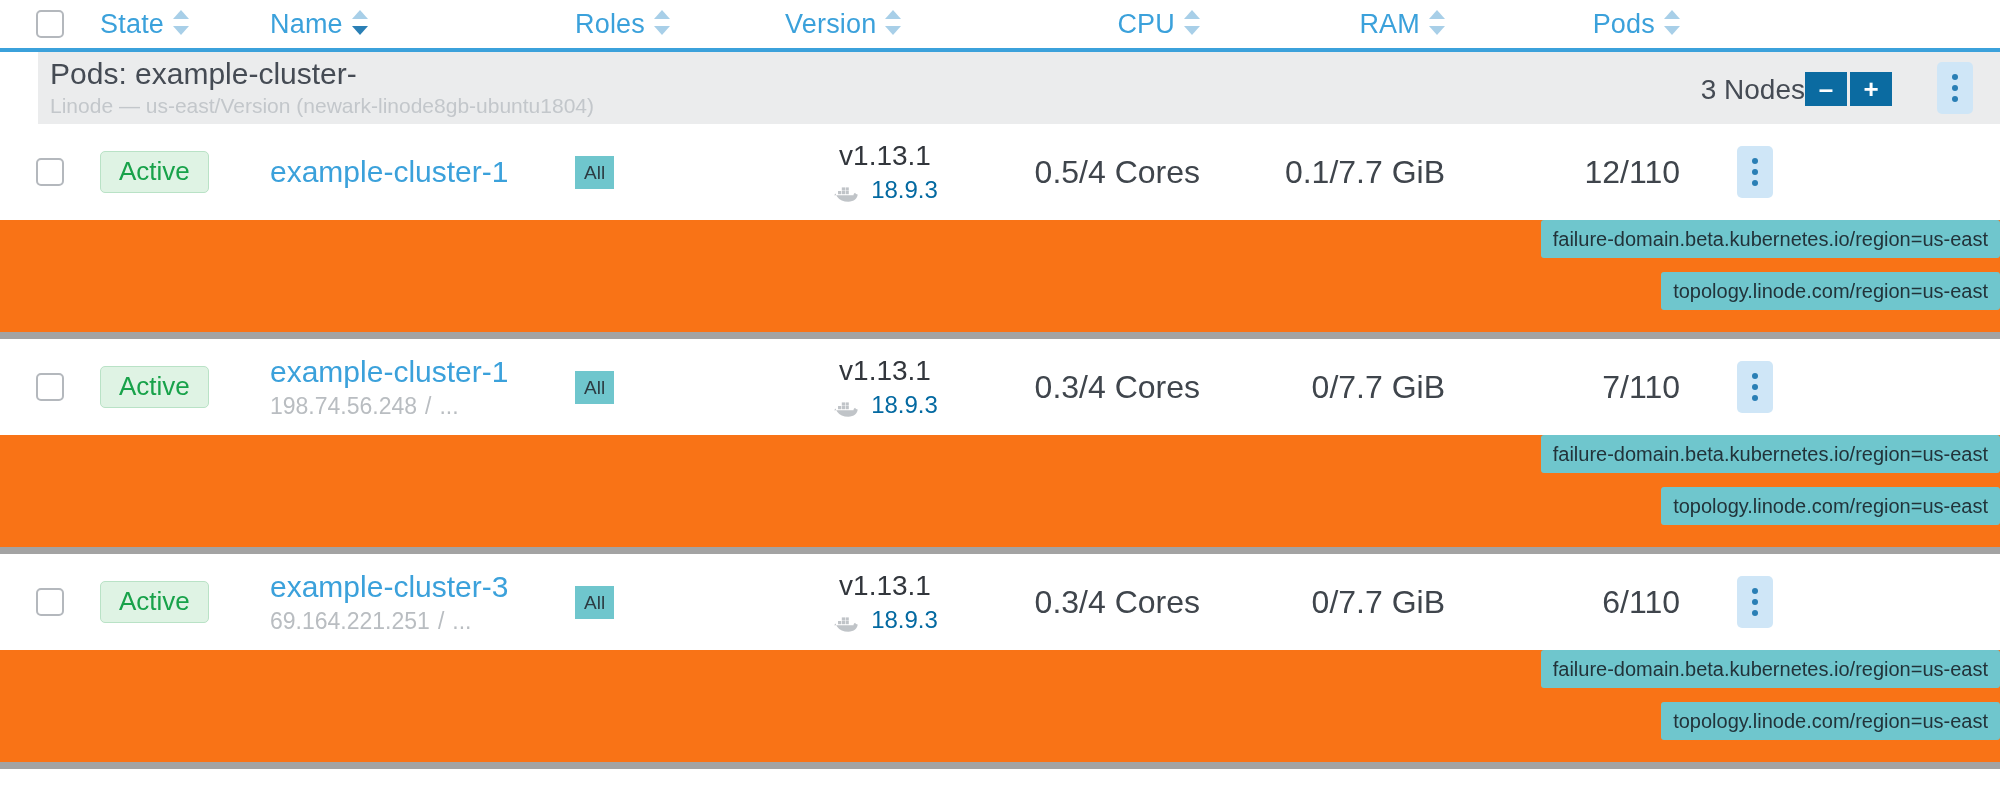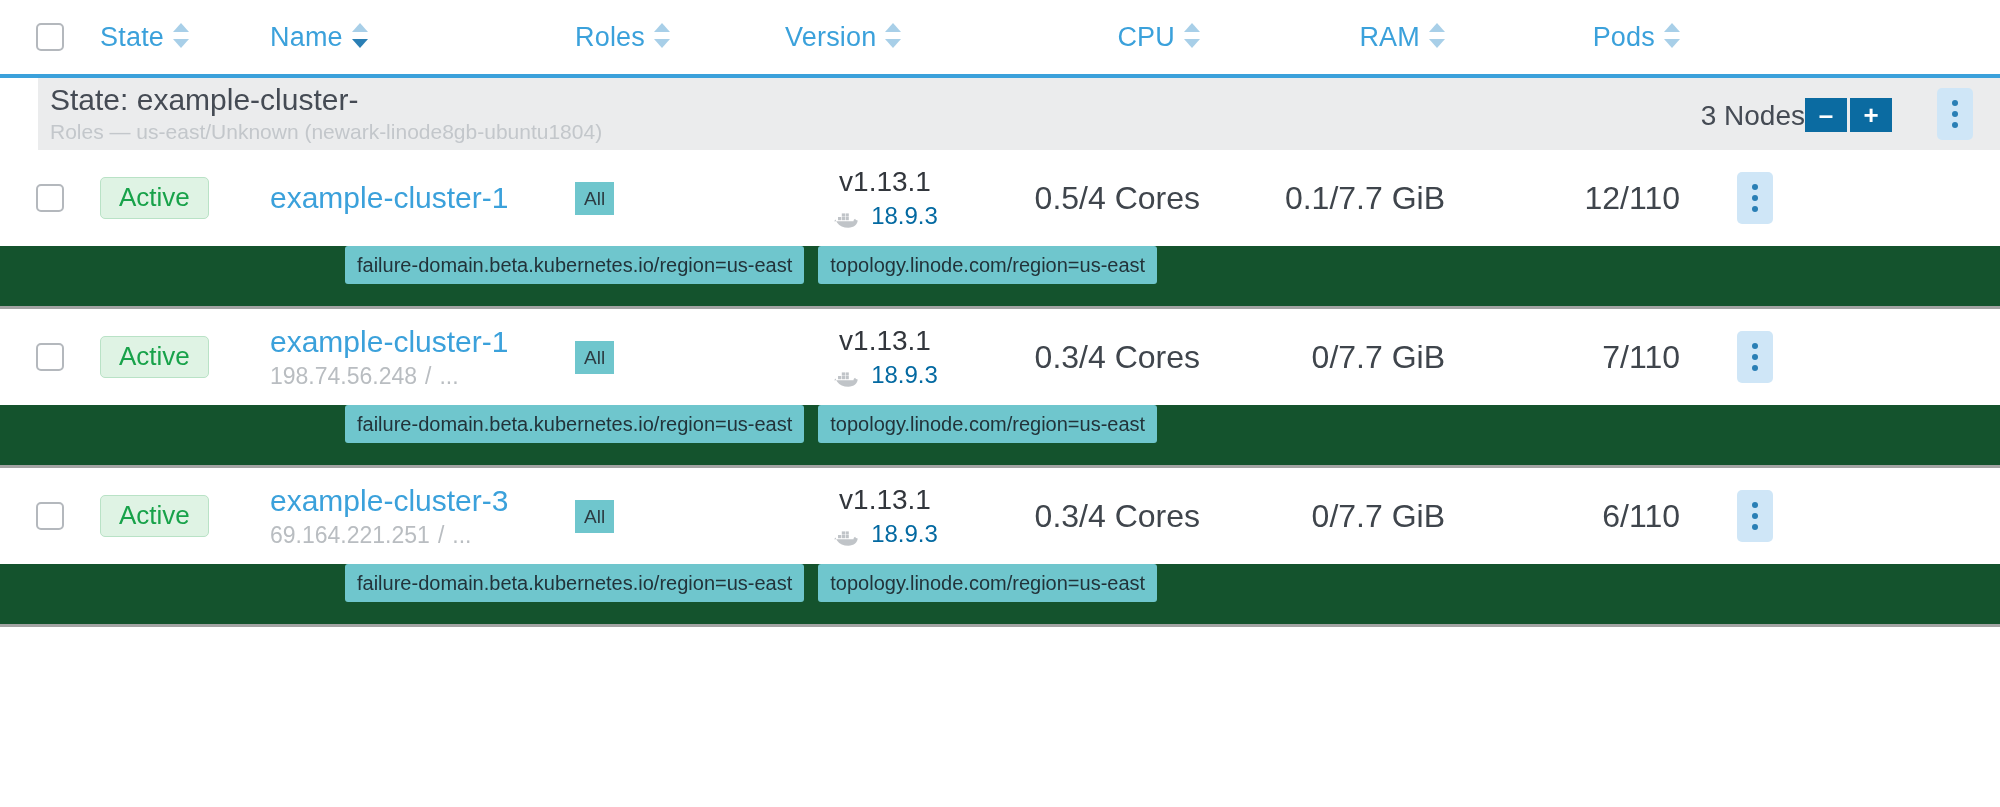--- a/index.html
+++ b/index.html
@@ -24,7 +24,7 @@
   .thead {
     display: flex;
     align-items: center;
-    height: 78px;
+    height: 52px;
     border-bottom: 4px solid #3ba1db;
     box-sizing: border-box;
     background: #ffffff;

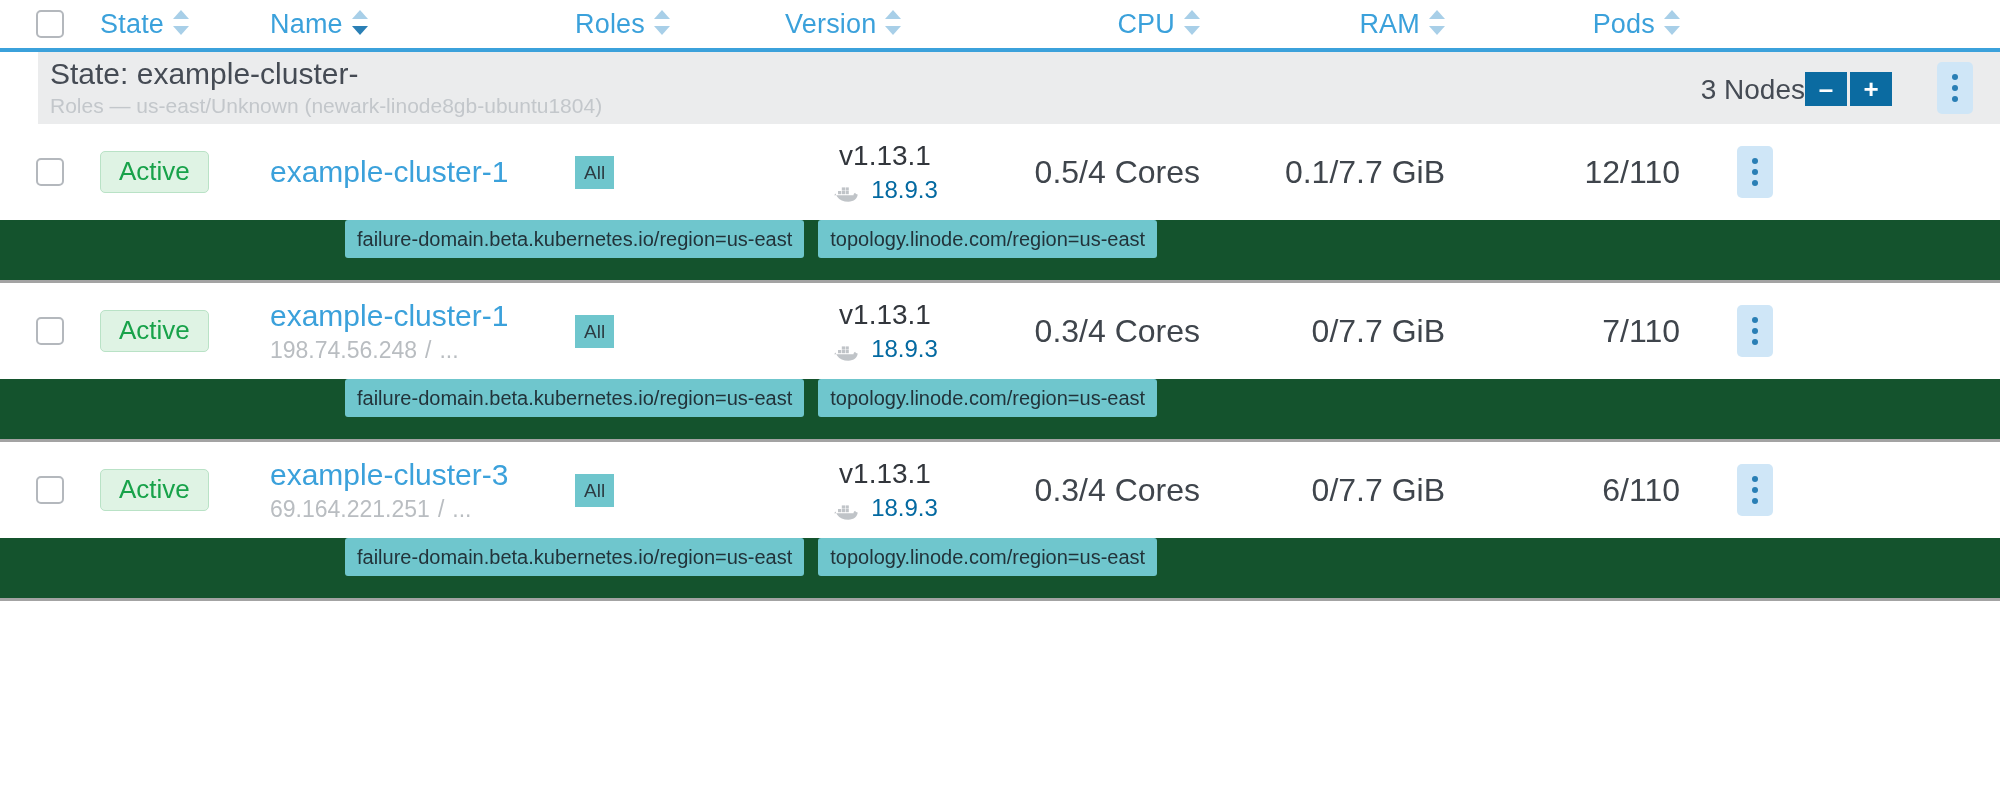--- a/index.html
+++ b/index.html
@@ -312,7 +312,7 @@
 
   <div class="pool-row">
     <div class="pool-info">
-      <div class="pool-title">State: example-cluster-</div>
+      <div class="pool-title">Pods: example-cluster-</div>
       <div class="pool-sub">Roles — us-east/Unknown (newark-linode8gb-ubuntu1804)</div>
     </div>
     <div class="pool-right">

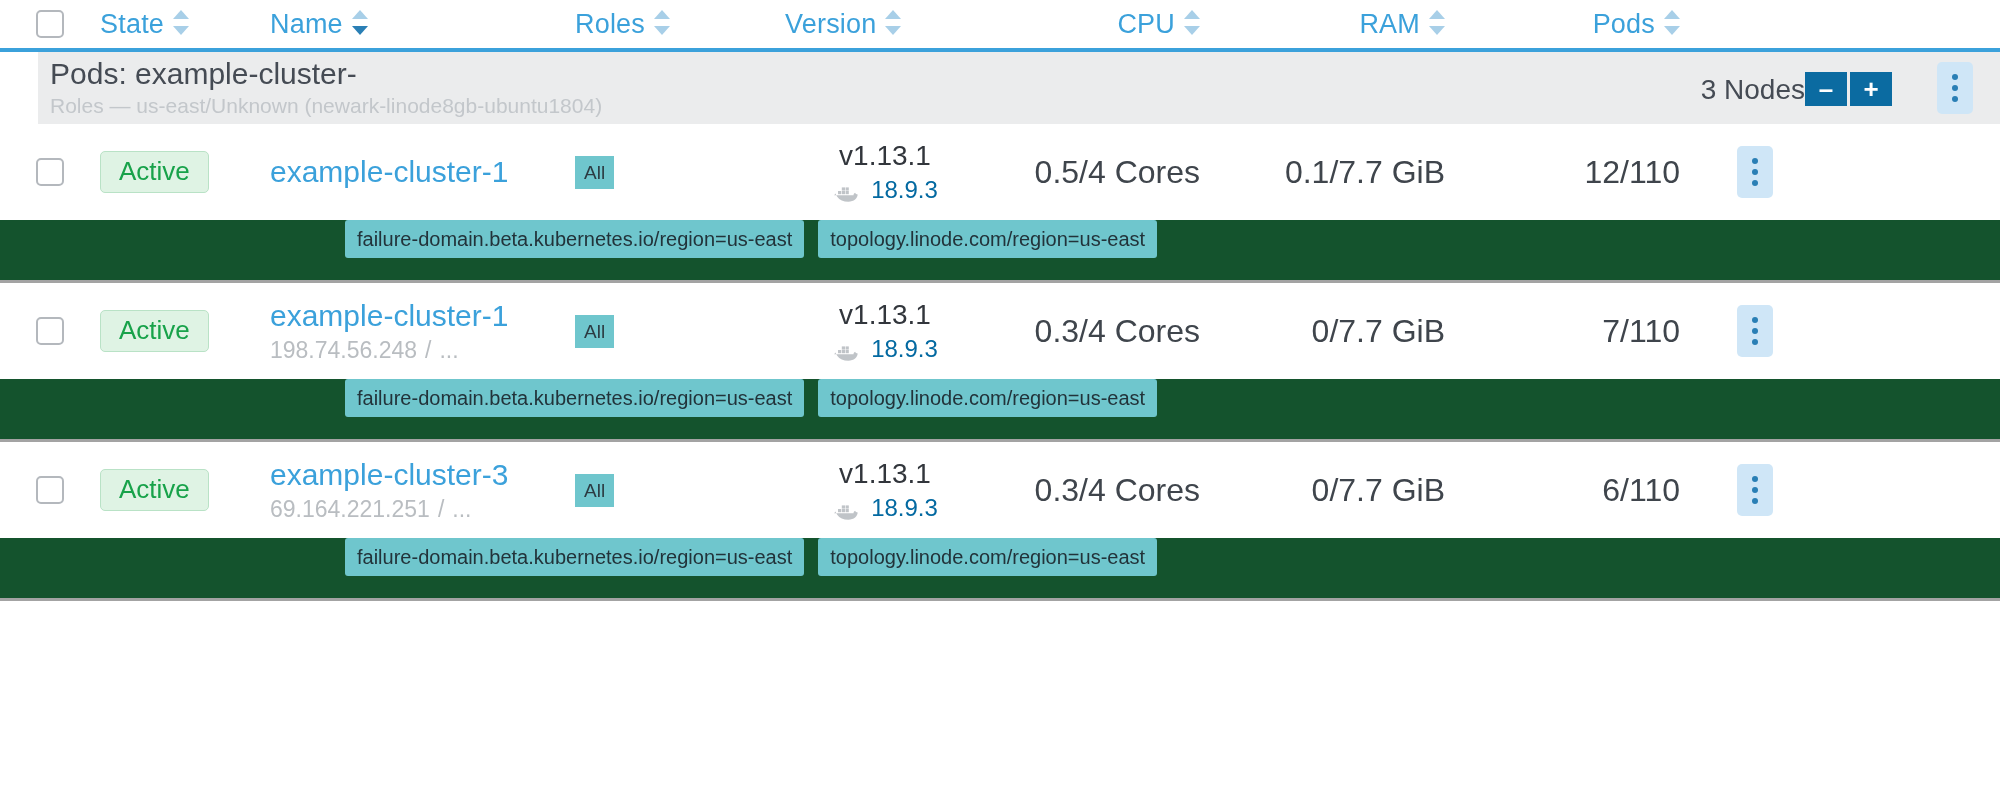--- a/index.html
+++ b/index.html
@@ -313,7 +313,7 @@
   <div class="pool-row">
     <div class="pool-info">
       <div class="pool-title">Pods: example-cluster-</div>
-      <div class="pool-sub">Roles — us-east/Unknown (newark-linode8gb-ubuntu1804)</div>
+      <div class="pool-sub">Linode — us-east/Version (newark-linode8gb-ubuntu1804)</div>
     </div>
     <div class="pool-right">
       <div class="node-count">3 Nodes</div>

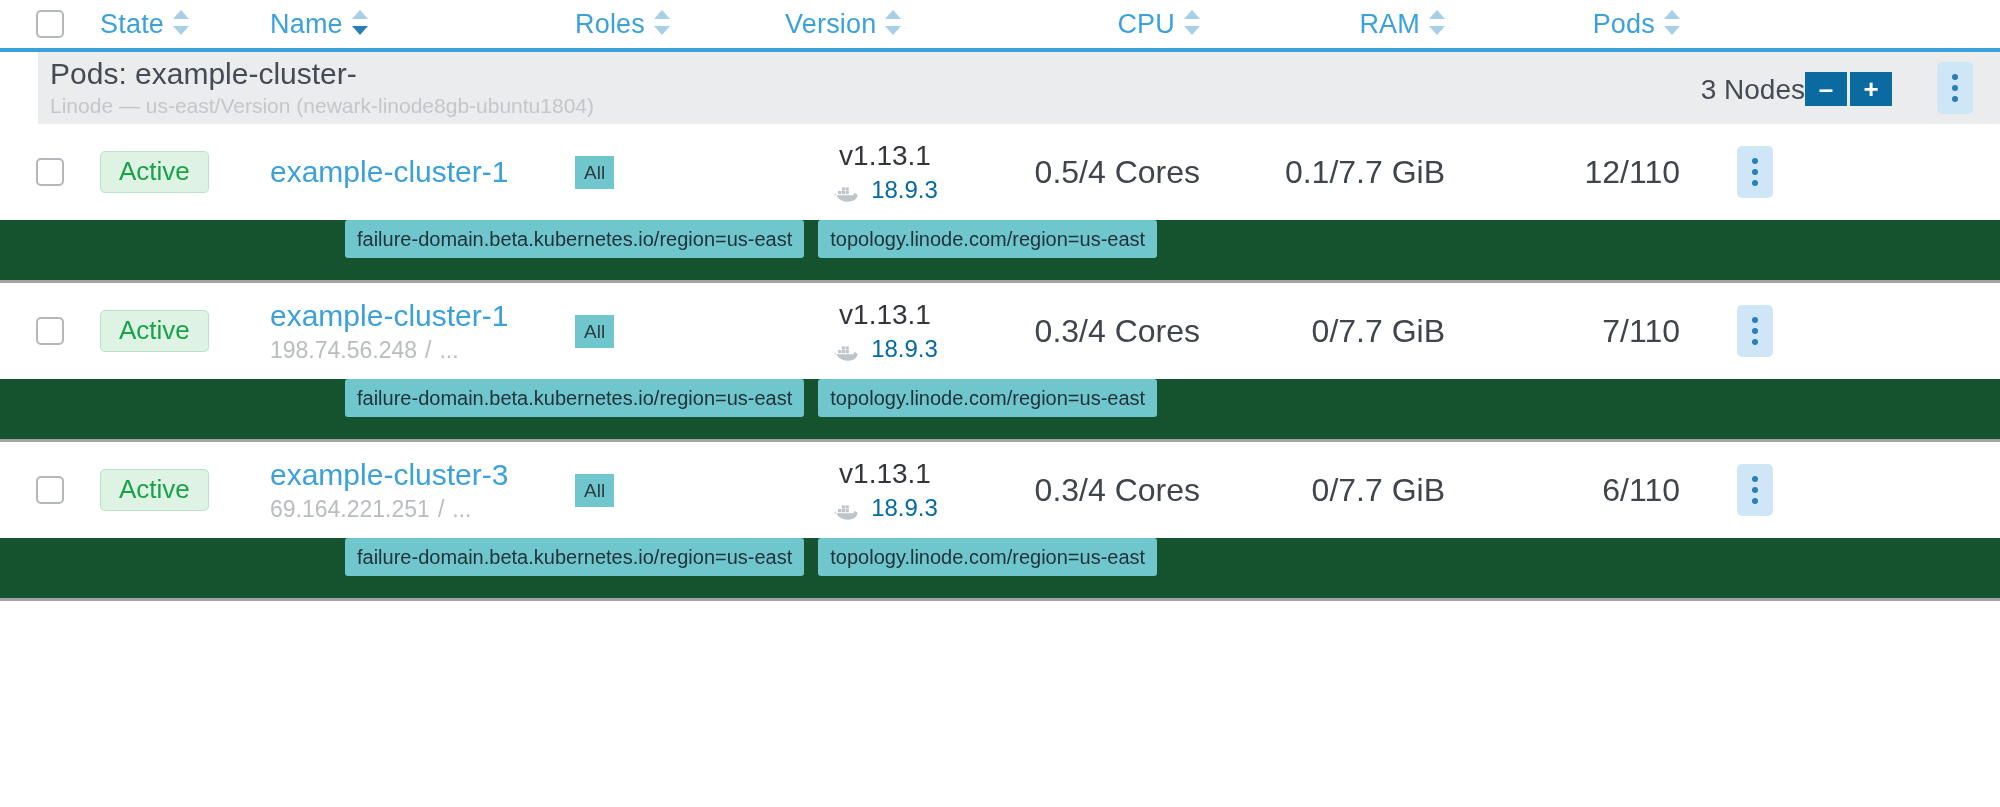--- a/index.html
+++ b/index.html
@@ -151,7 +151,7 @@
   }
 
   
-  .node-block { border-bottom: 3px solid #a3a3a3; }
+  .node-block { border-bottom: 7px solid #a3a3a3; }
   .node-block.first { border-top: none; }
 
   .node-row {

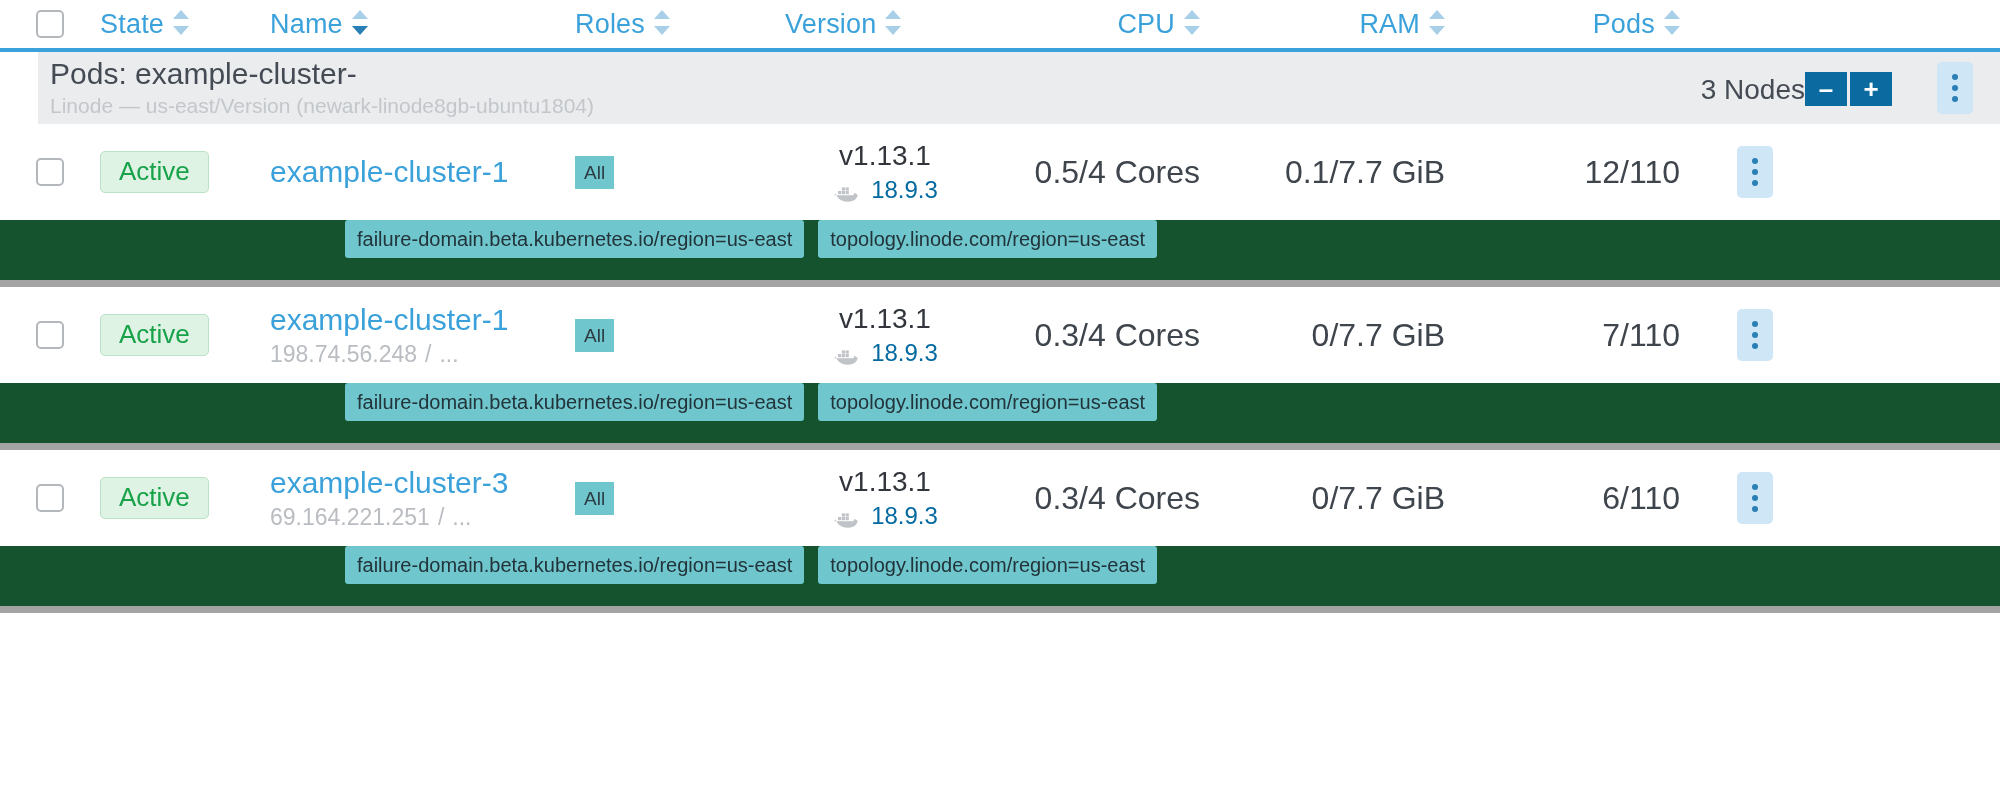--- a/index.html
+++ b/index.html
@@ -214,7 +214,8 @@
     padding-left: 345px;
     padding-bottom: 22px;
     gap: 14px;
-    background: #14532d;
+    background: #f97316;
+    flex-direction: column;
   }
   .chip-label {
     display: inline-block;

